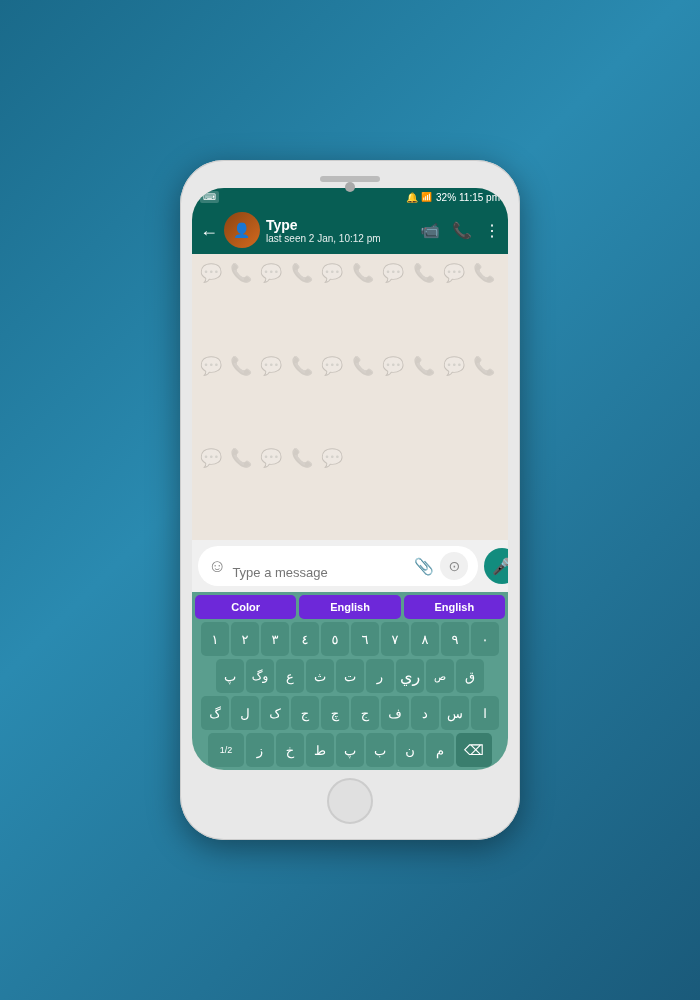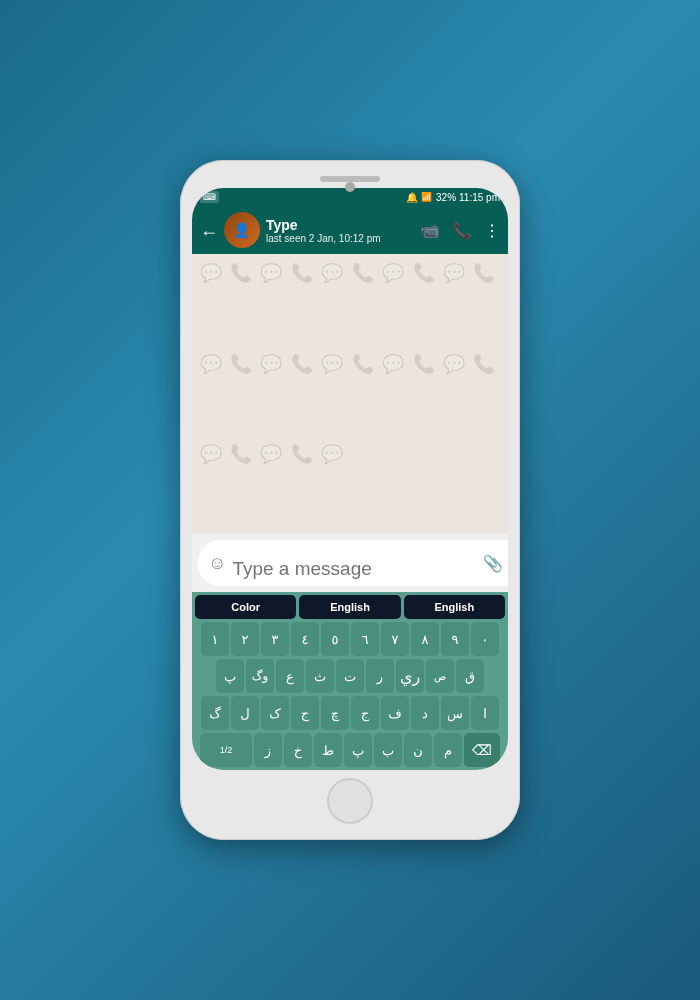--- a/index.html
+++ b/index.html
@@ -166,7 +166,7 @@
       flex: 1;
       border: none;
       outline: none;
-      font-size: 19px;
+      font-size: 13px;
       color: #0f766e;
       background: transparent;
       margin-top: 12px;

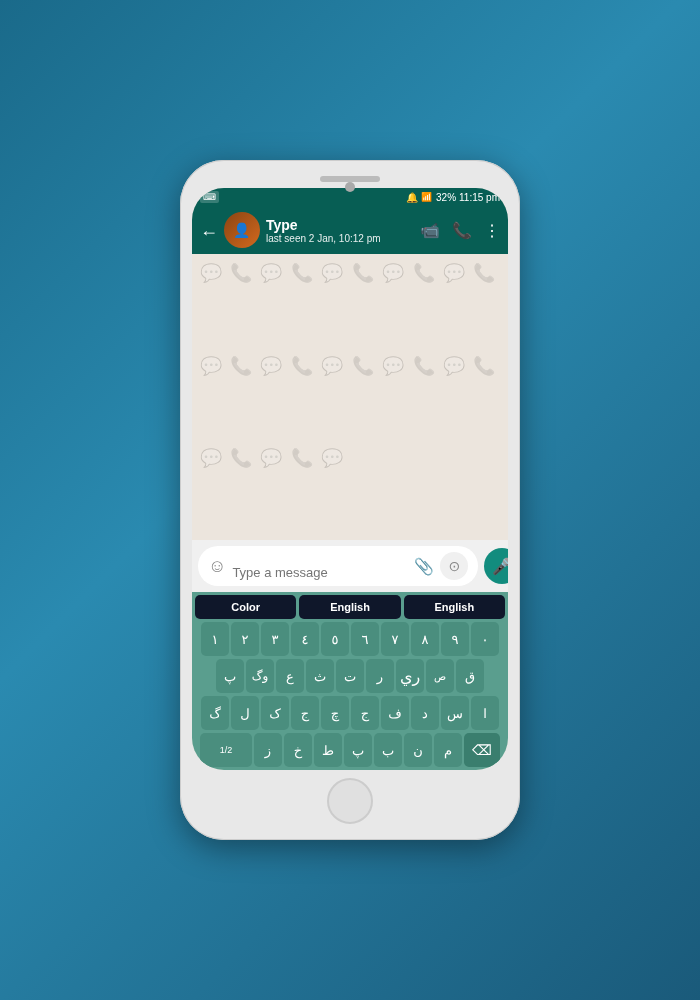--- a/index.html
+++ b/index.html
@@ -212,7 +212,7 @@
     }
     .toolbar-btn {
       flex: 1;
-      background: #0f172a;
+      background: #6d28d9;
       color: white;
       border: none;
       border-radius: 5px;

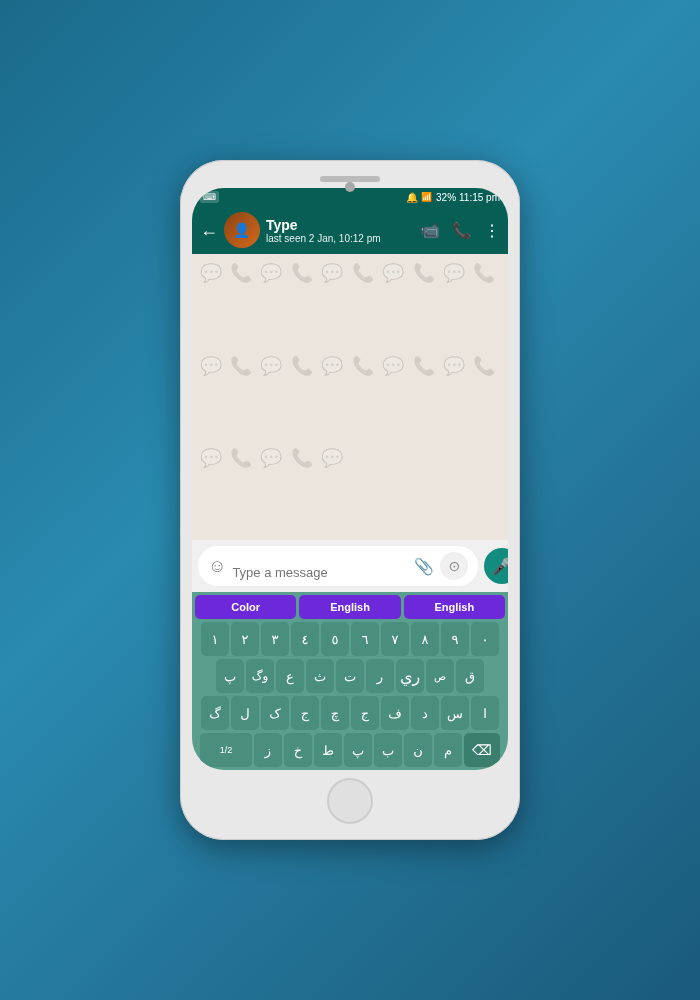--- a/index.html
+++ b/index.html
@@ -410,7 +410,7 @@
         </div>
 
         <div class="kb-row">
-          <button class="kb-key half" style="width:52px;font-size:9px">1/2</button>
+          <button class="kb-key half" style="width:36px;font-size:9px">1/2</button>
           <button class="kb-key">ز</button>
           <button class="kb-key">خ</button>
           <button class="kb-key">ط</button>

